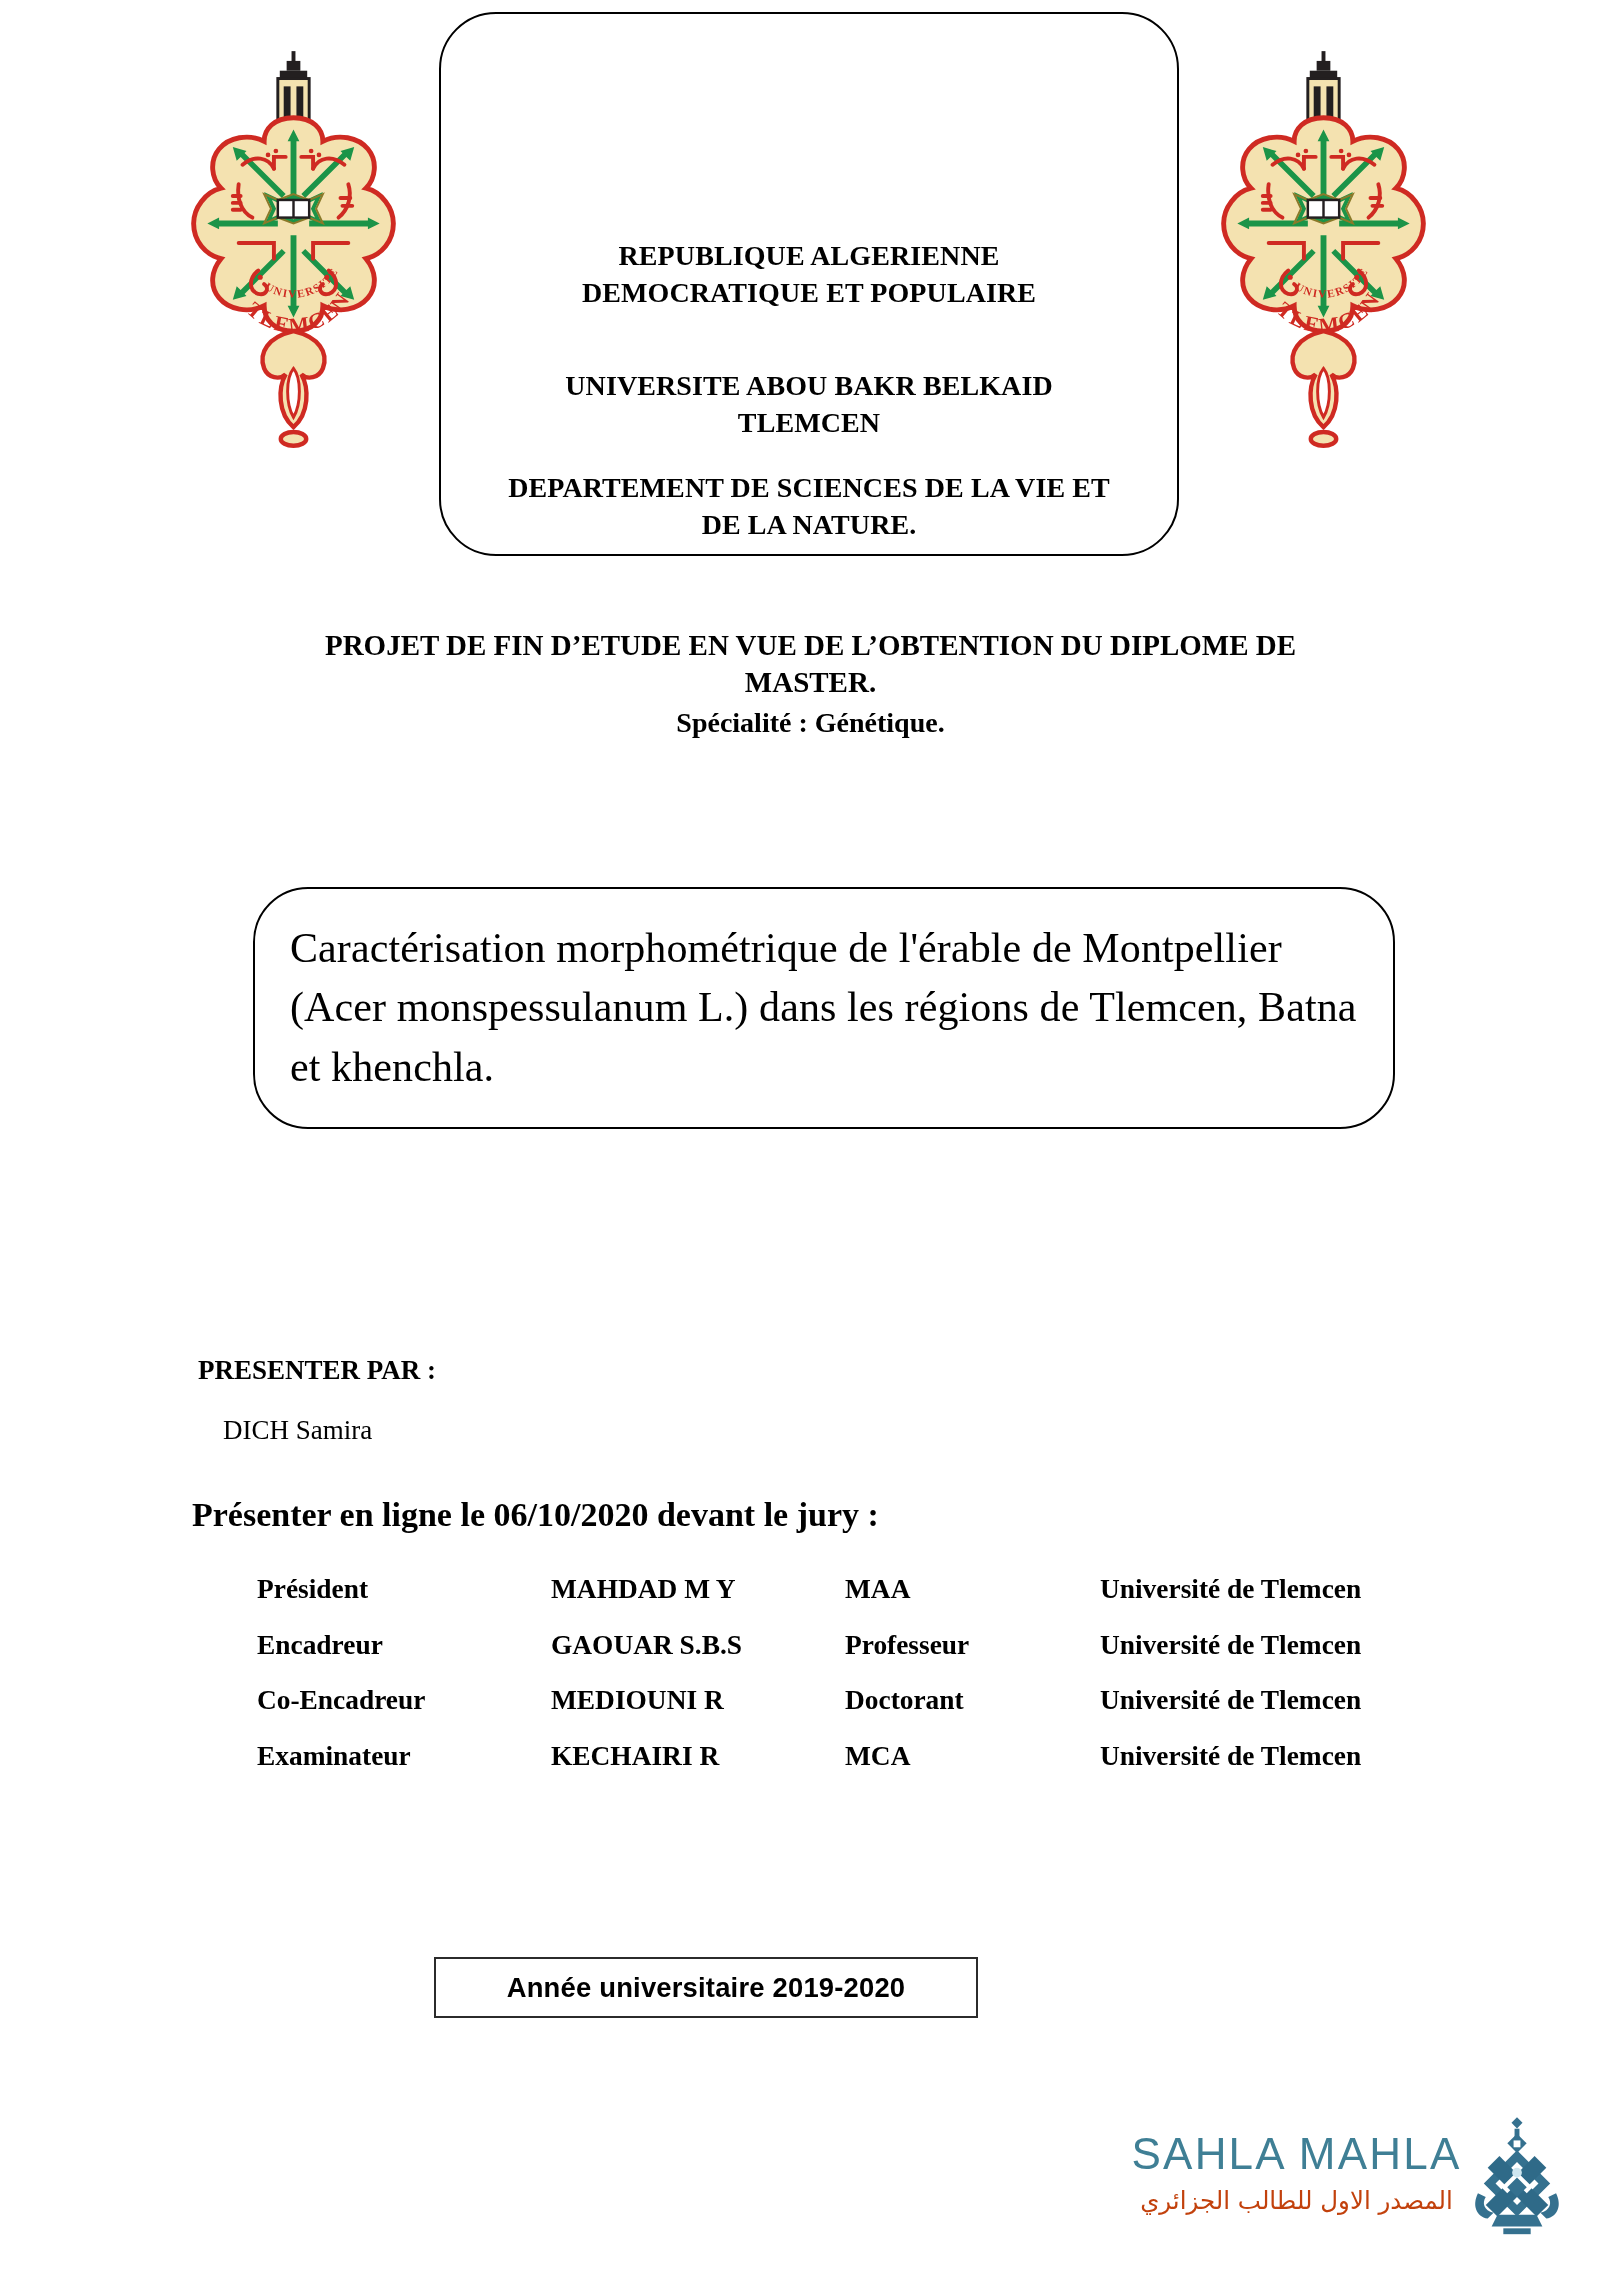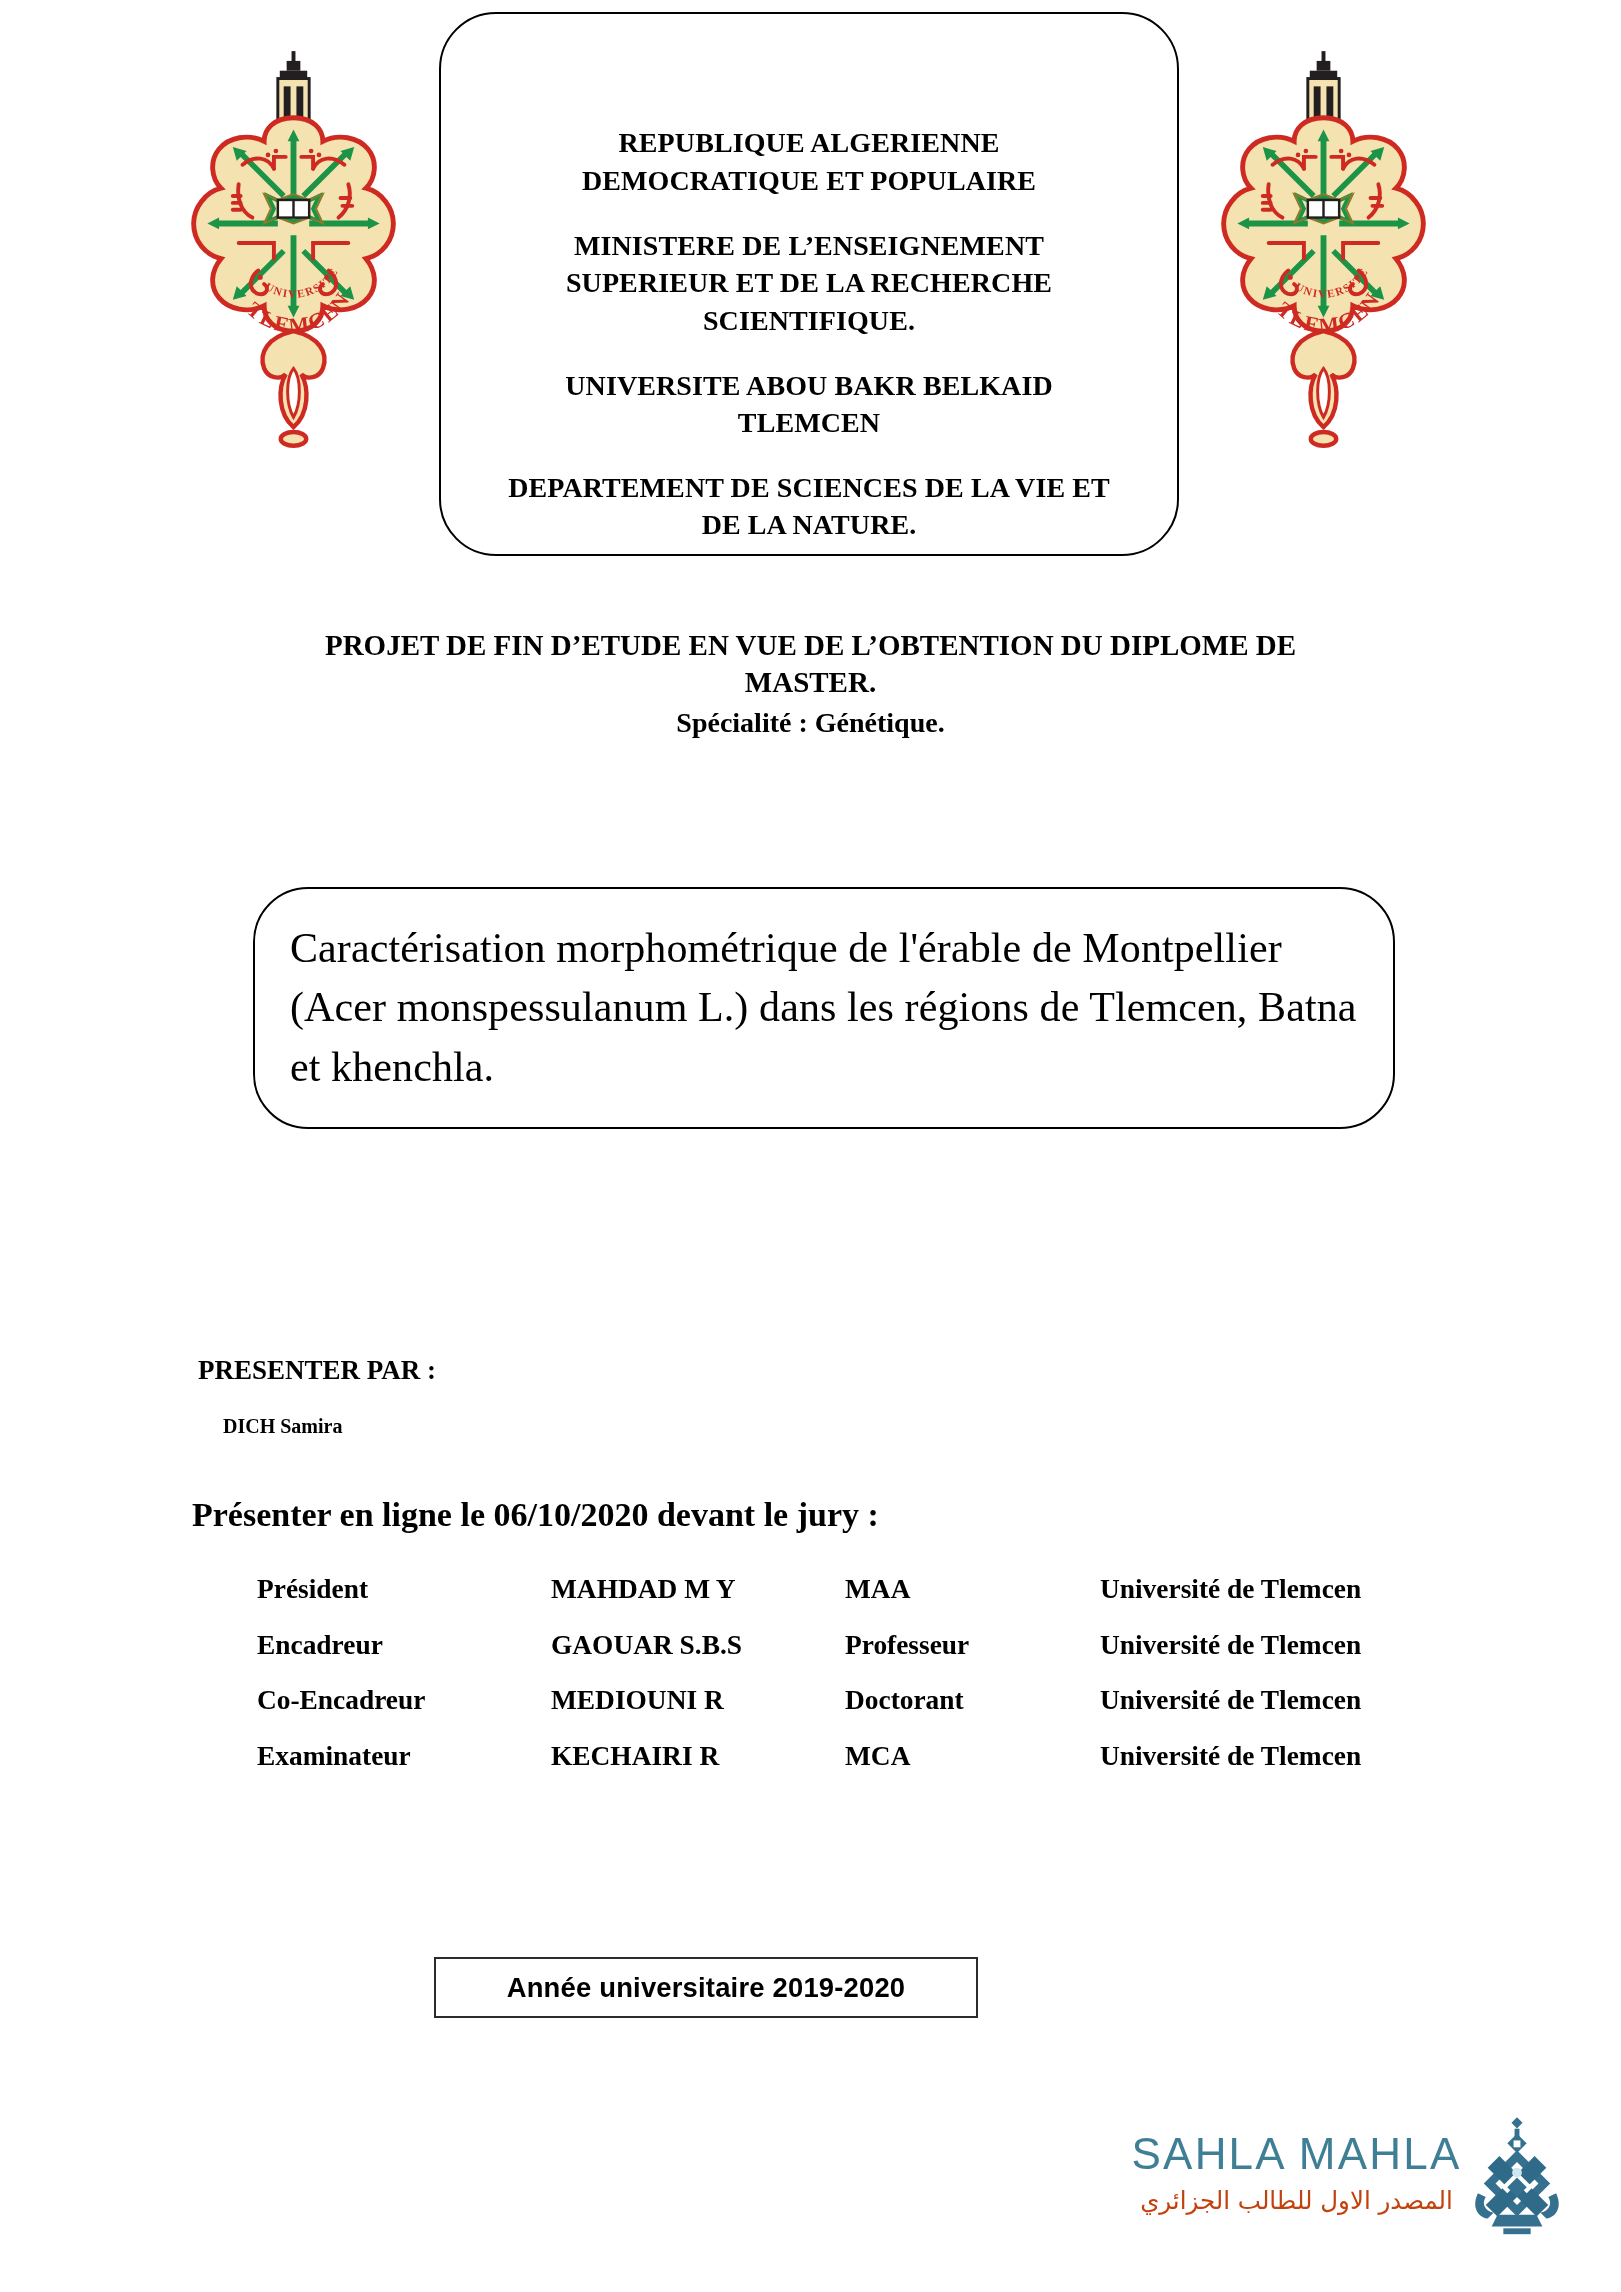--- a/index.html
+++ b/index.html
@@ -403,9 +403,6 @@
     <div class="hb-block" style="white-space:pre-line">REPUBLIQUE ALGERIENNE
 DEMOCRATIQUE ET POPULAIRE</div>
     <div class="hb-gap"></div>
-    <div class="hb-block" style="white-space:pre-line">MINISTERE DE L’ENSEIGNEMENT
-SUPERIEUR ET DE LA RECHERCHE
-SCIENTIFIQUE.</div>
     <div class="hb-gap"></div>
     <div class="hb-block" style="white-space:pre-line">UNIVERSITE ABOU BAKR BELKAID
 TLEMCEN</div>

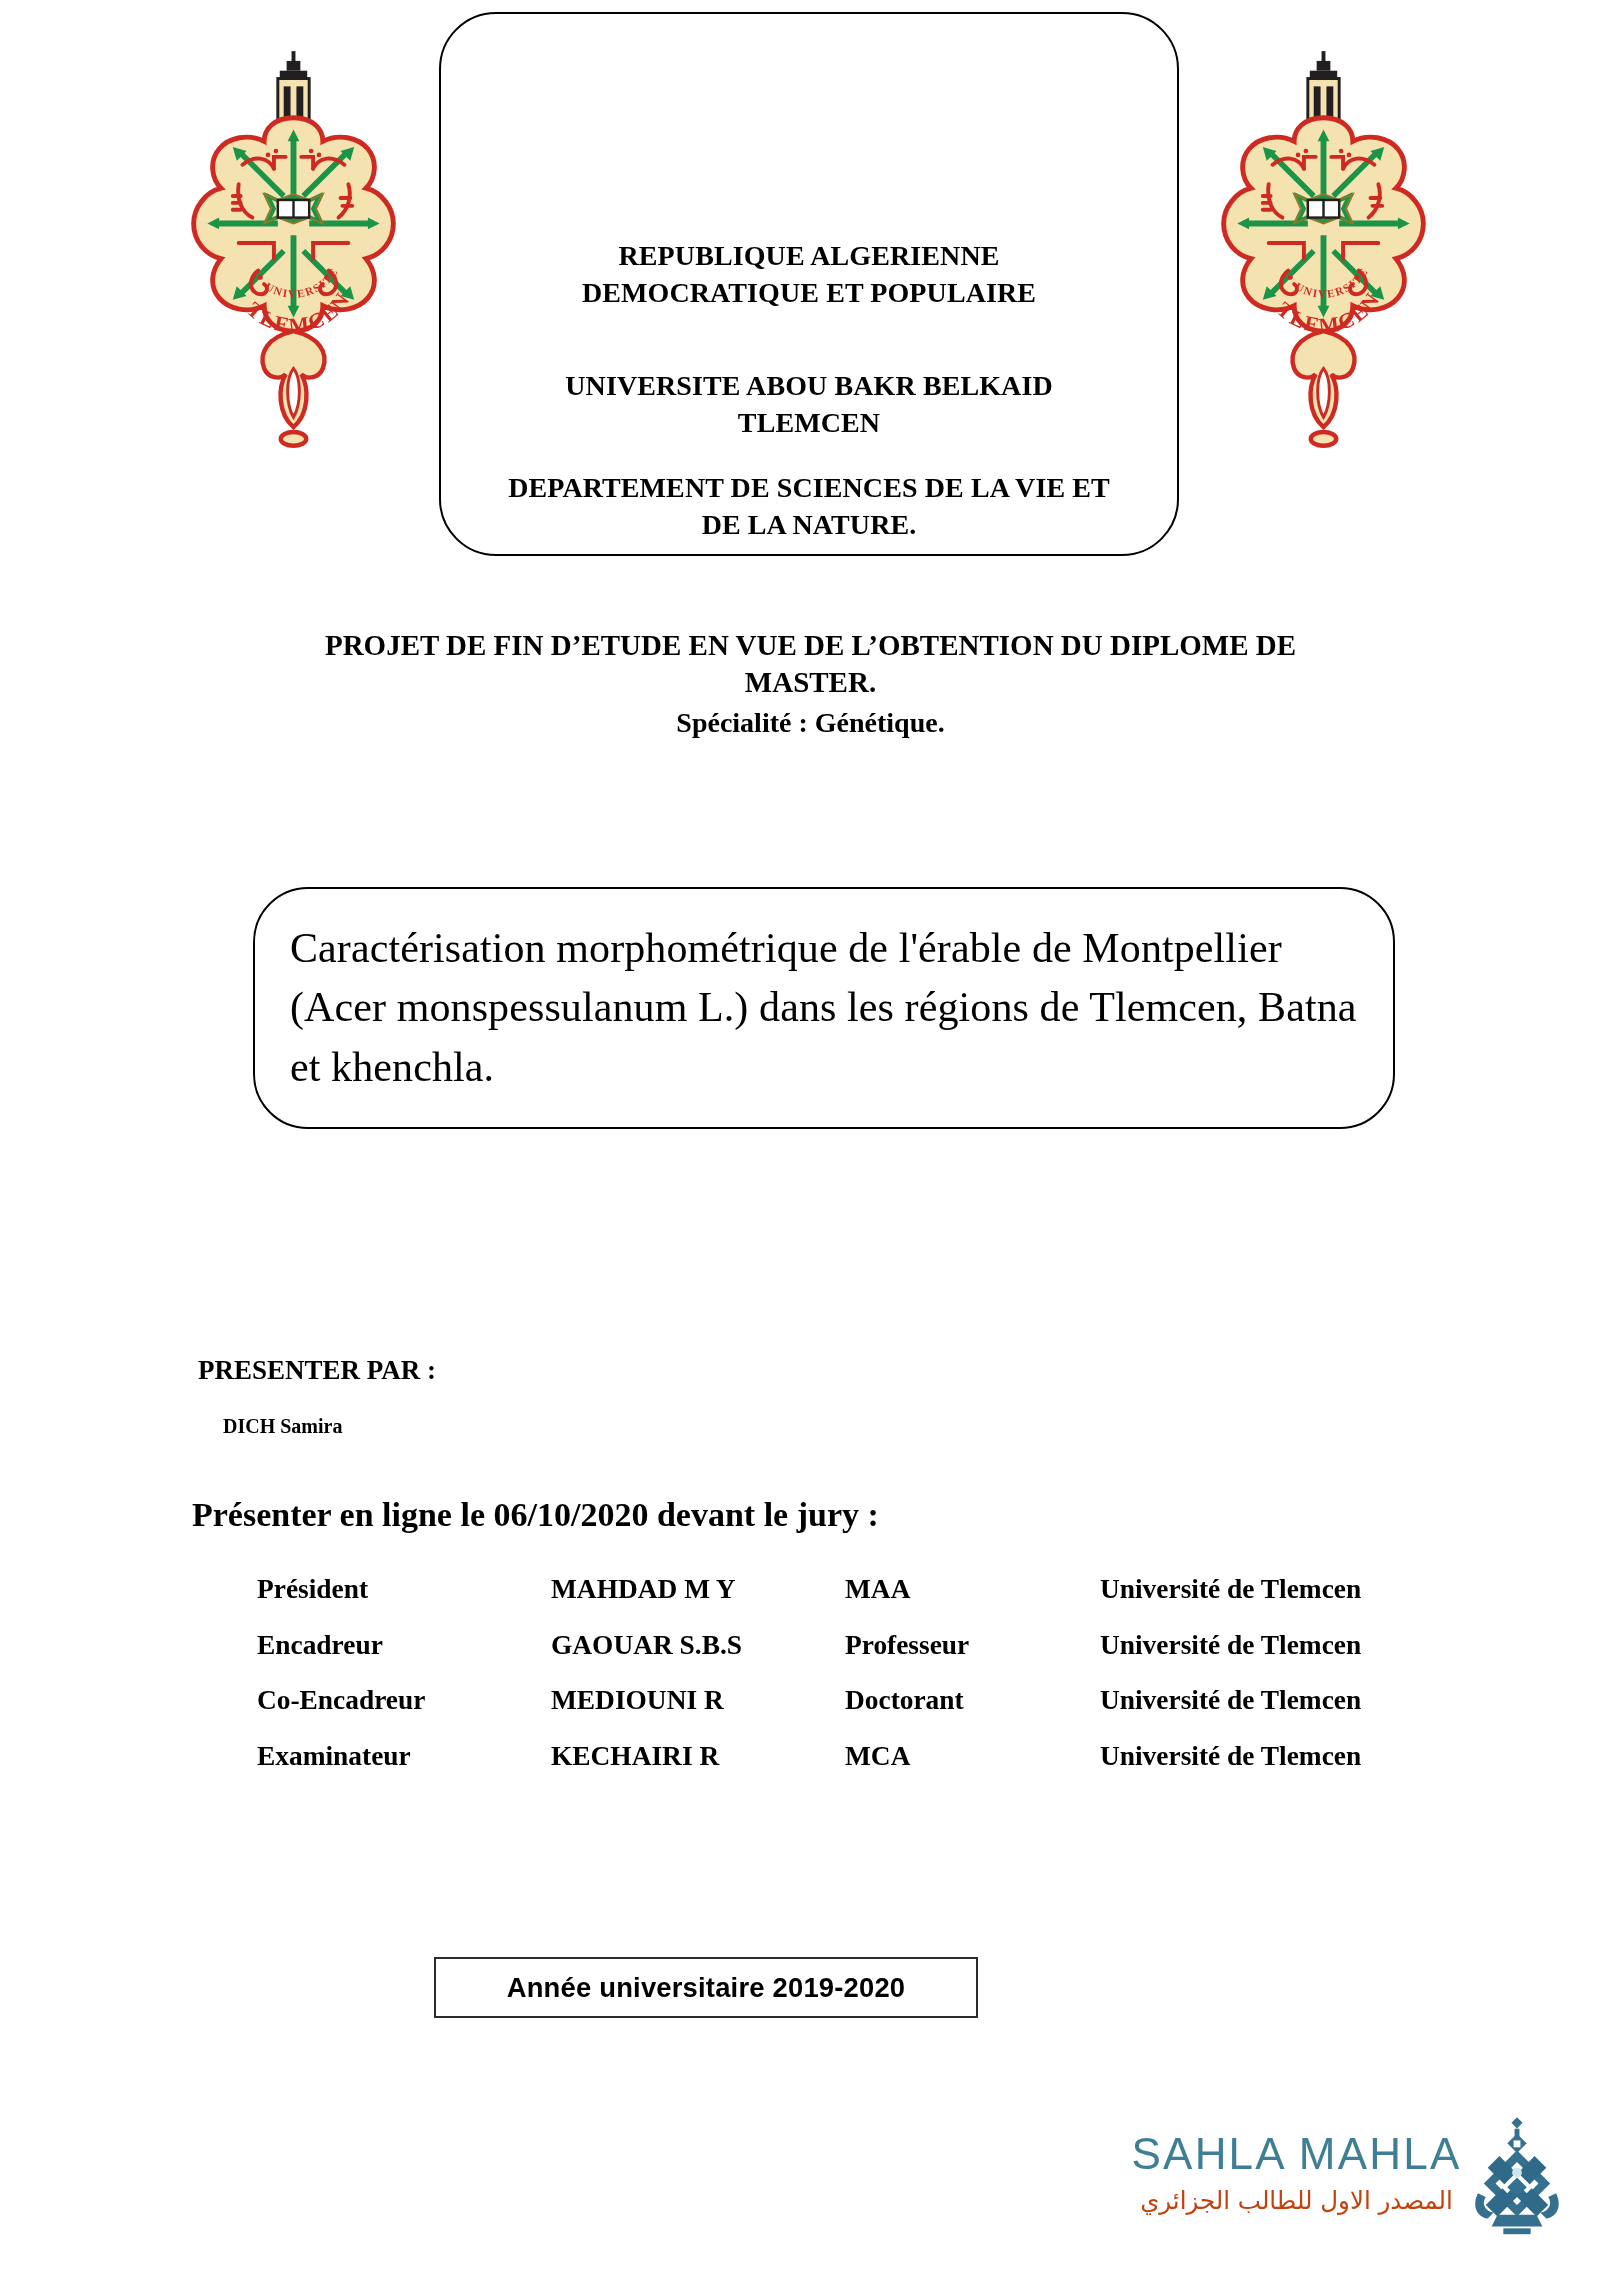--- a/index.html
+++ b/index.html
@@ -115,8 +115,8 @@
     position: absolute;
     left: 223px;
     top: 1415px;
-    font-weight: bold;
-    font-size: 20px;
+    font-weight: normal;
+    font-size: 27px;
   }
   #defense-line {
     position: absolute;

